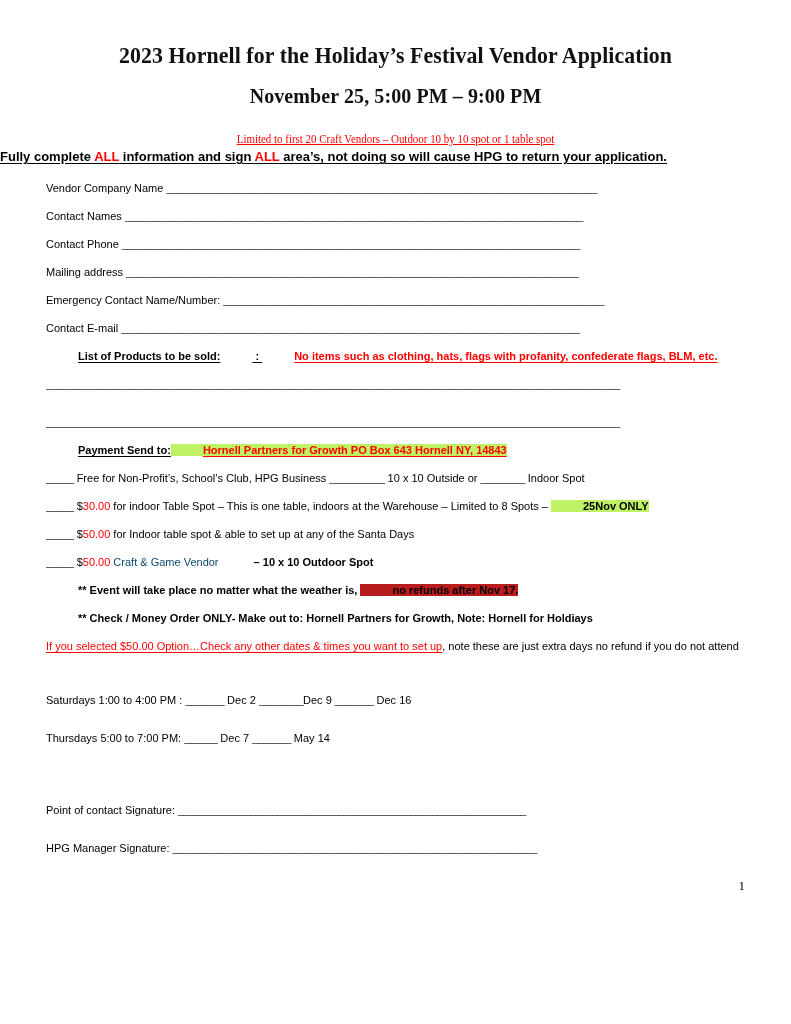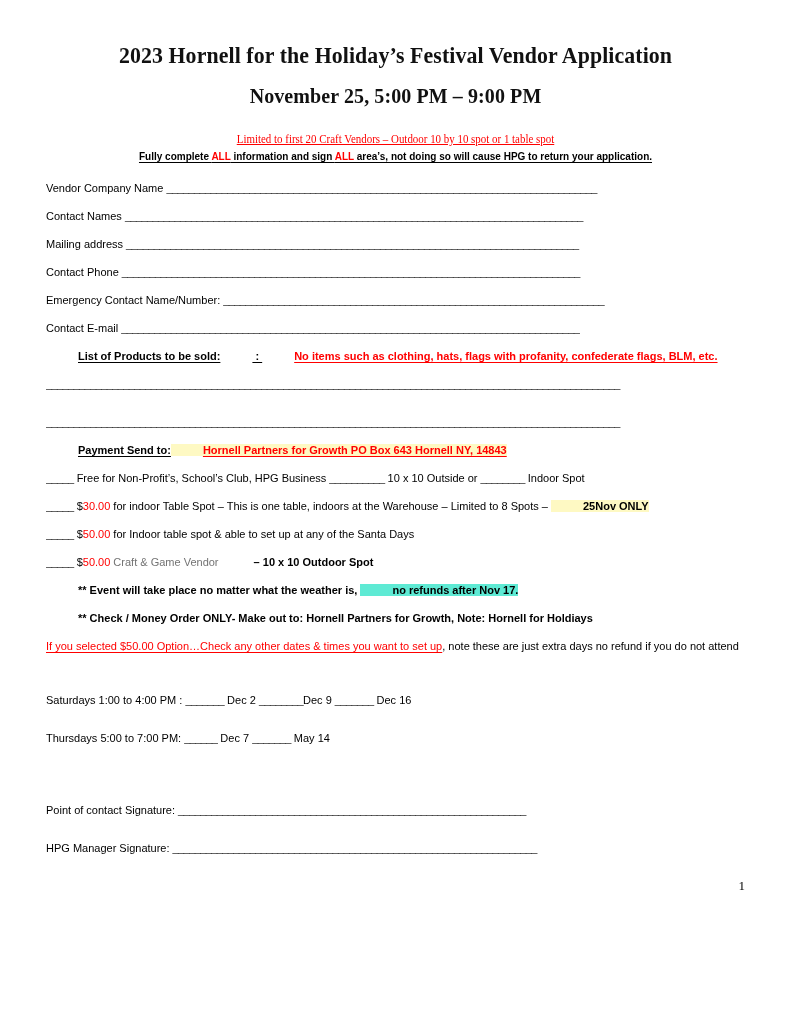--- a/index.html
+++ b/index.html
@@ -63,8 +63,7 @@
   .notice-small .ul { text-decoration: underline; }
 
   .notice-bold {
-    text-align: center;
-    font-size: 10px;
+    font-size: 13px;
     font-weight: bold;
     line-height: 16px;
     margin-top: 3px;

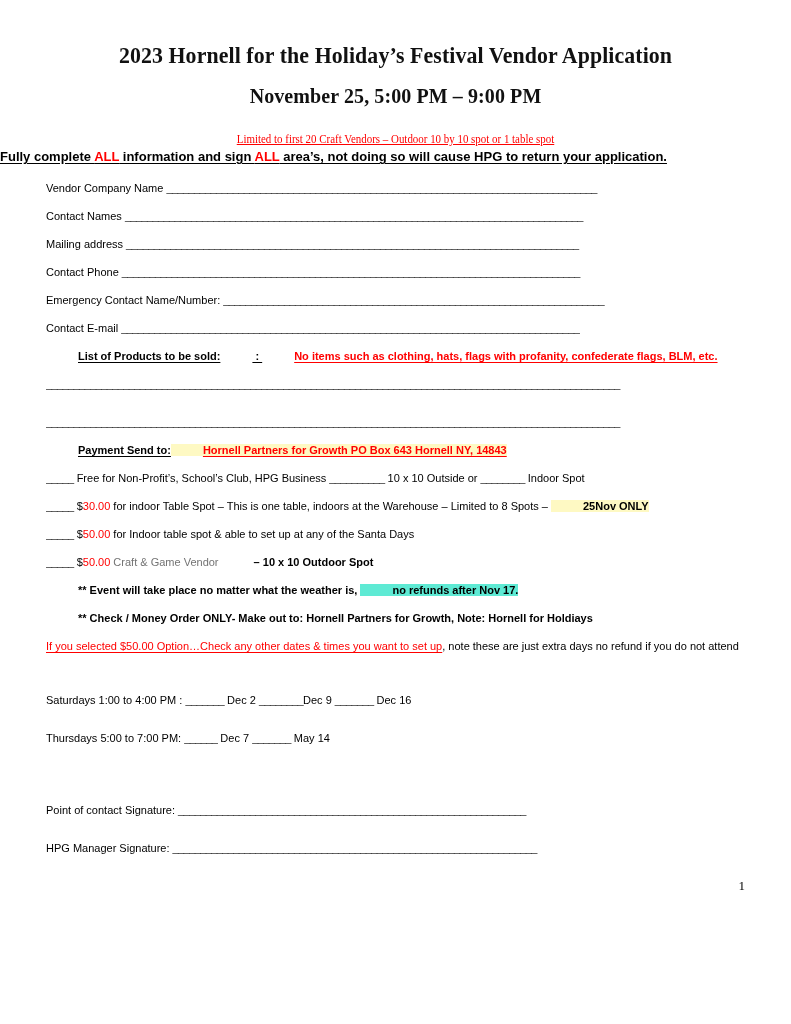--- a/index.html
+++ b/index.html
@@ -140,9 +140,9 @@
 
     <div class="row"><span>Contact Names </span><span class="fill">___________________________________________________________________________________</span></div>
 
+    <div class="row"><span>Contact Phone </span><span class="fill">___________________________________________________________________________________</span></div>
+
     <div class="row"><span>Mailing address </span><span class="fill">__________________________________________________________________________________</span></div>
-
-    <div class="row"><span>Contact Phone </span><span class="fill">___________________________________________________________________________________</span></div>
 
     <div class="row"><span>Emergency Contact Name/Number: </span><span class="fill">_____________________________________________________________________</span></div>
 

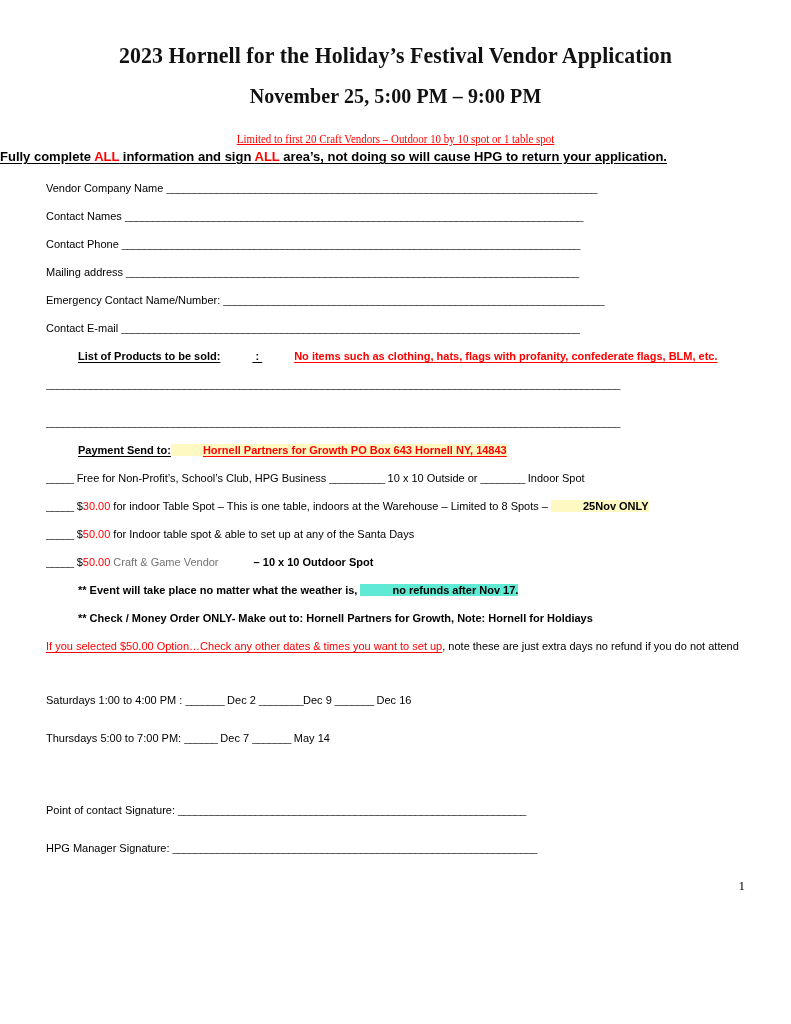--- a/index.html
+++ b/index.html
@@ -102,7 +102,7 @@
   .u { text-decoration: underline; text-underline-offset: 2px; }
   .red { color: #FF0000; }
   .blue { color: #737373; }
-  .hl-yellow { background: #fef9c3; }
+  .hl-yellow { background: #bef264; }
   .hl-cyan { background: #5eead4; }
 
   .spacer-sm { height: 10px; }

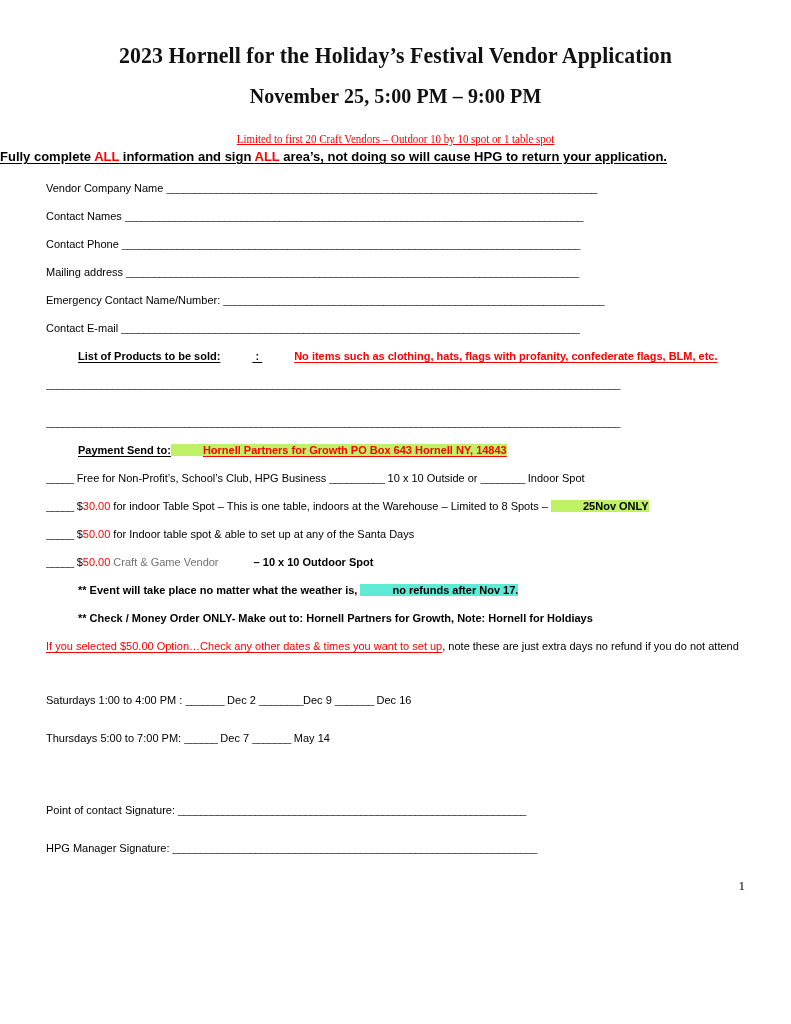--- a/index.html
+++ b/index.html
@@ -101,7 +101,7 @@
   .b { font-weight: bold; padding-left: 32px; }
   .u { text-decoration: underline; text-underline-offset: 2px; }
   .red { color: #FF0000; }
-  .blue { color: #737373; }
+  .blue { color: #0c4a6e; }
   .hl-yellow { background: #bef264; }
   .hl-cyan { background: #5eead4; }
 

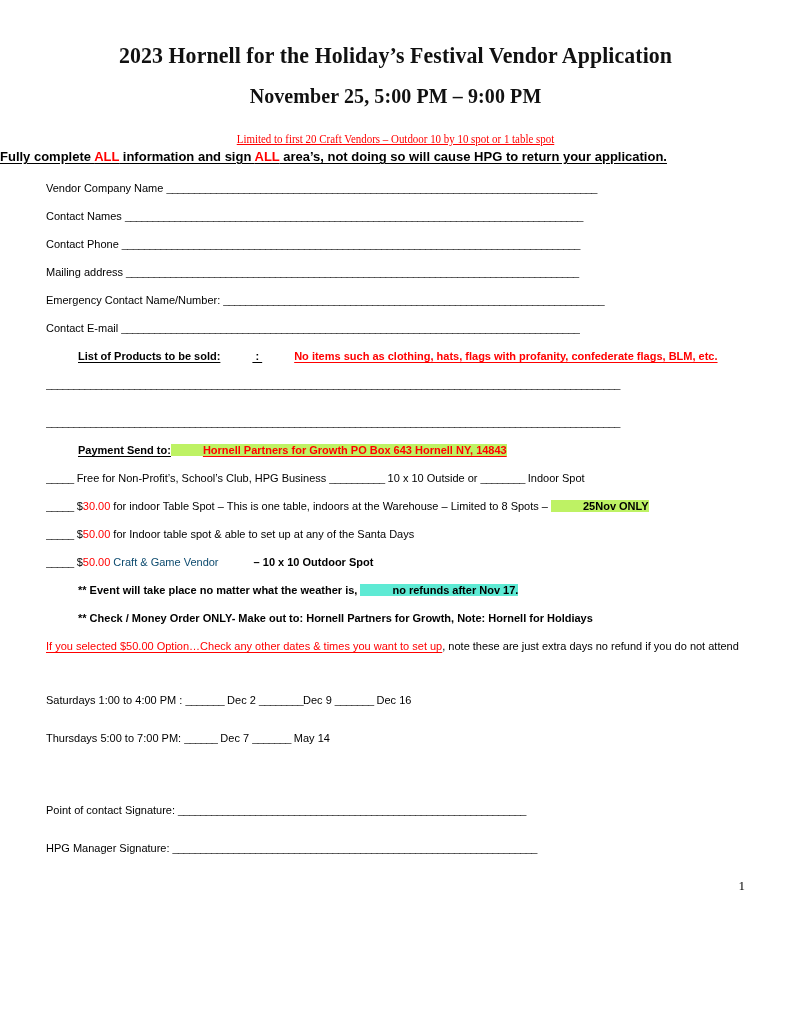--- a/index.html
+++ b/index.html
@@ -103,7 +103,7 @@
   .red { color: #FF0000; }
   .blue { color: #0c4a6e; }
   .hl-yellow { background: #bef264; }
-  .hl-cyan { background: #5eead4; }
+  .hl-cyan { background: #b91c1c; }
 
   .spacer-sm { height: 10px; }
   .spacer-md { height: 26px; }

